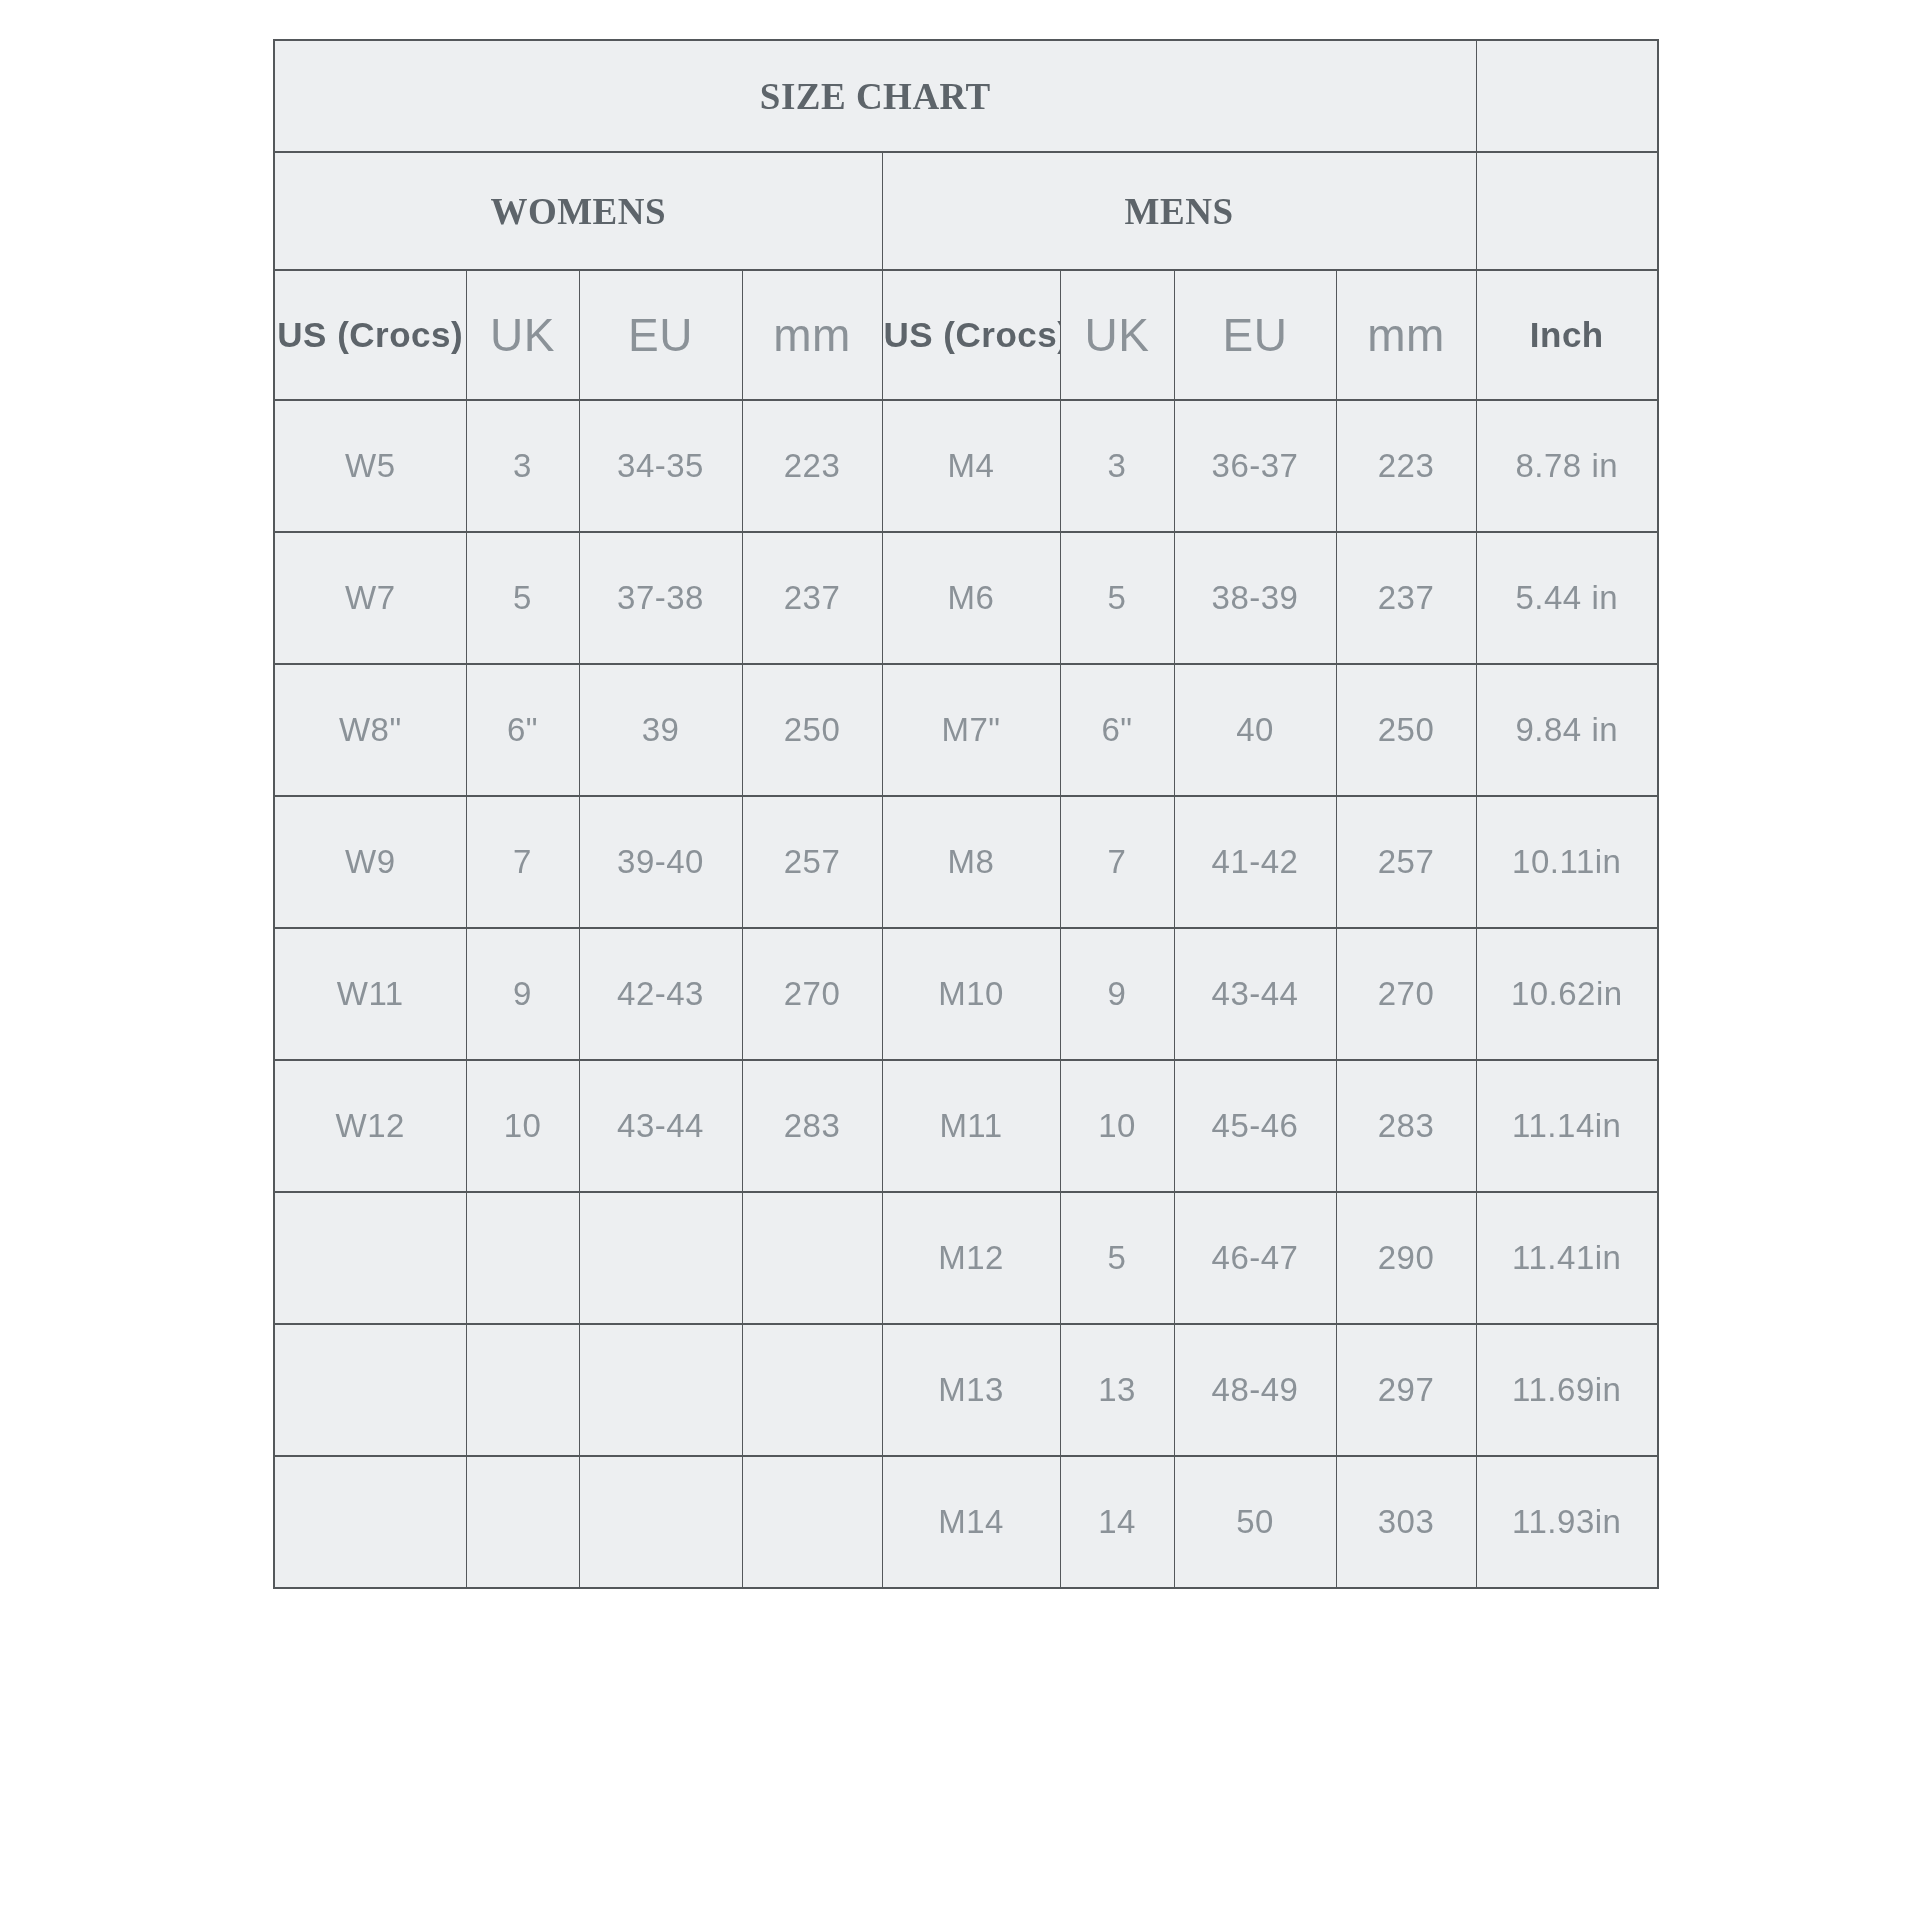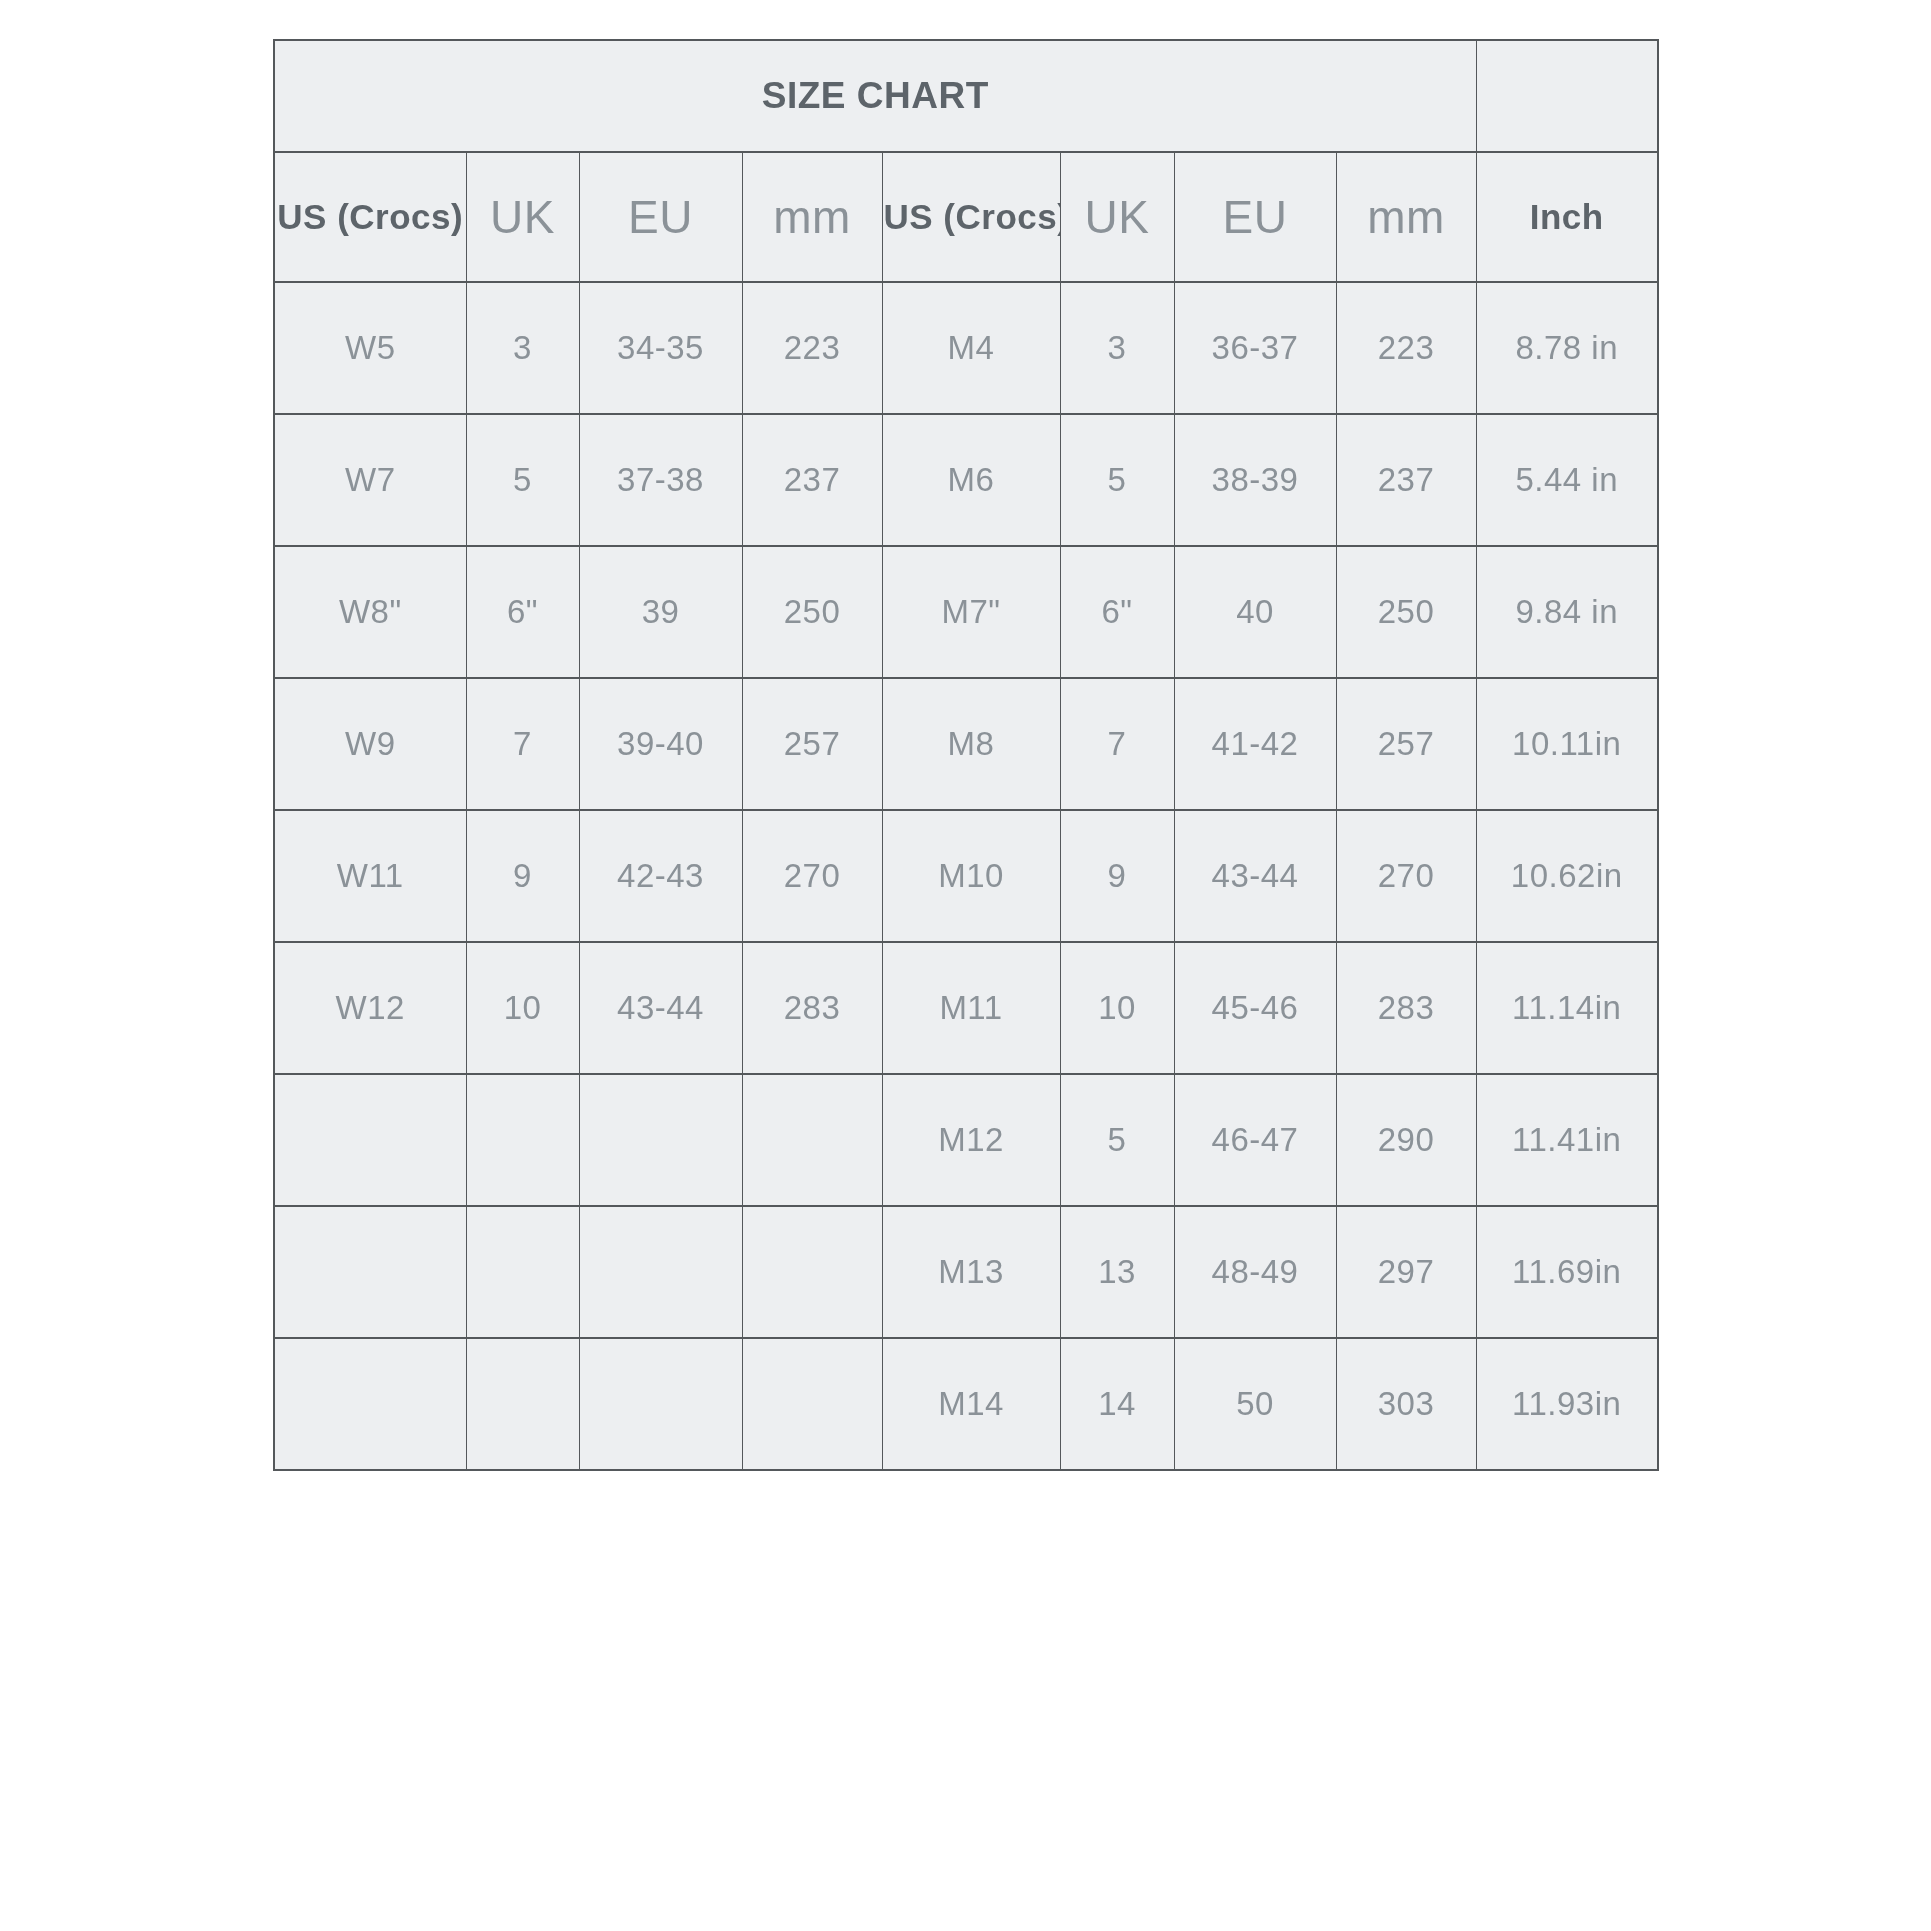--- a/index.html
+++ b/index.html
@@ -42,7 +42,7 @@
   tr.r-cols td{height:126px;}
   tr.r-data td{height:128px;}
   .title,.group{
-    font-size:37px;font-weight:600;color:var(--txt-dark);
+    font-size:37px;font-weight:600;color:var(--txt-dark);font-family:Liberation Serif, serif;
   }
   .chb{font-size:35px;font-weight:600;color:var(--txt-dark);}
   .ch{font-size:46px;font-weight:400;color:var(--txt-light);}

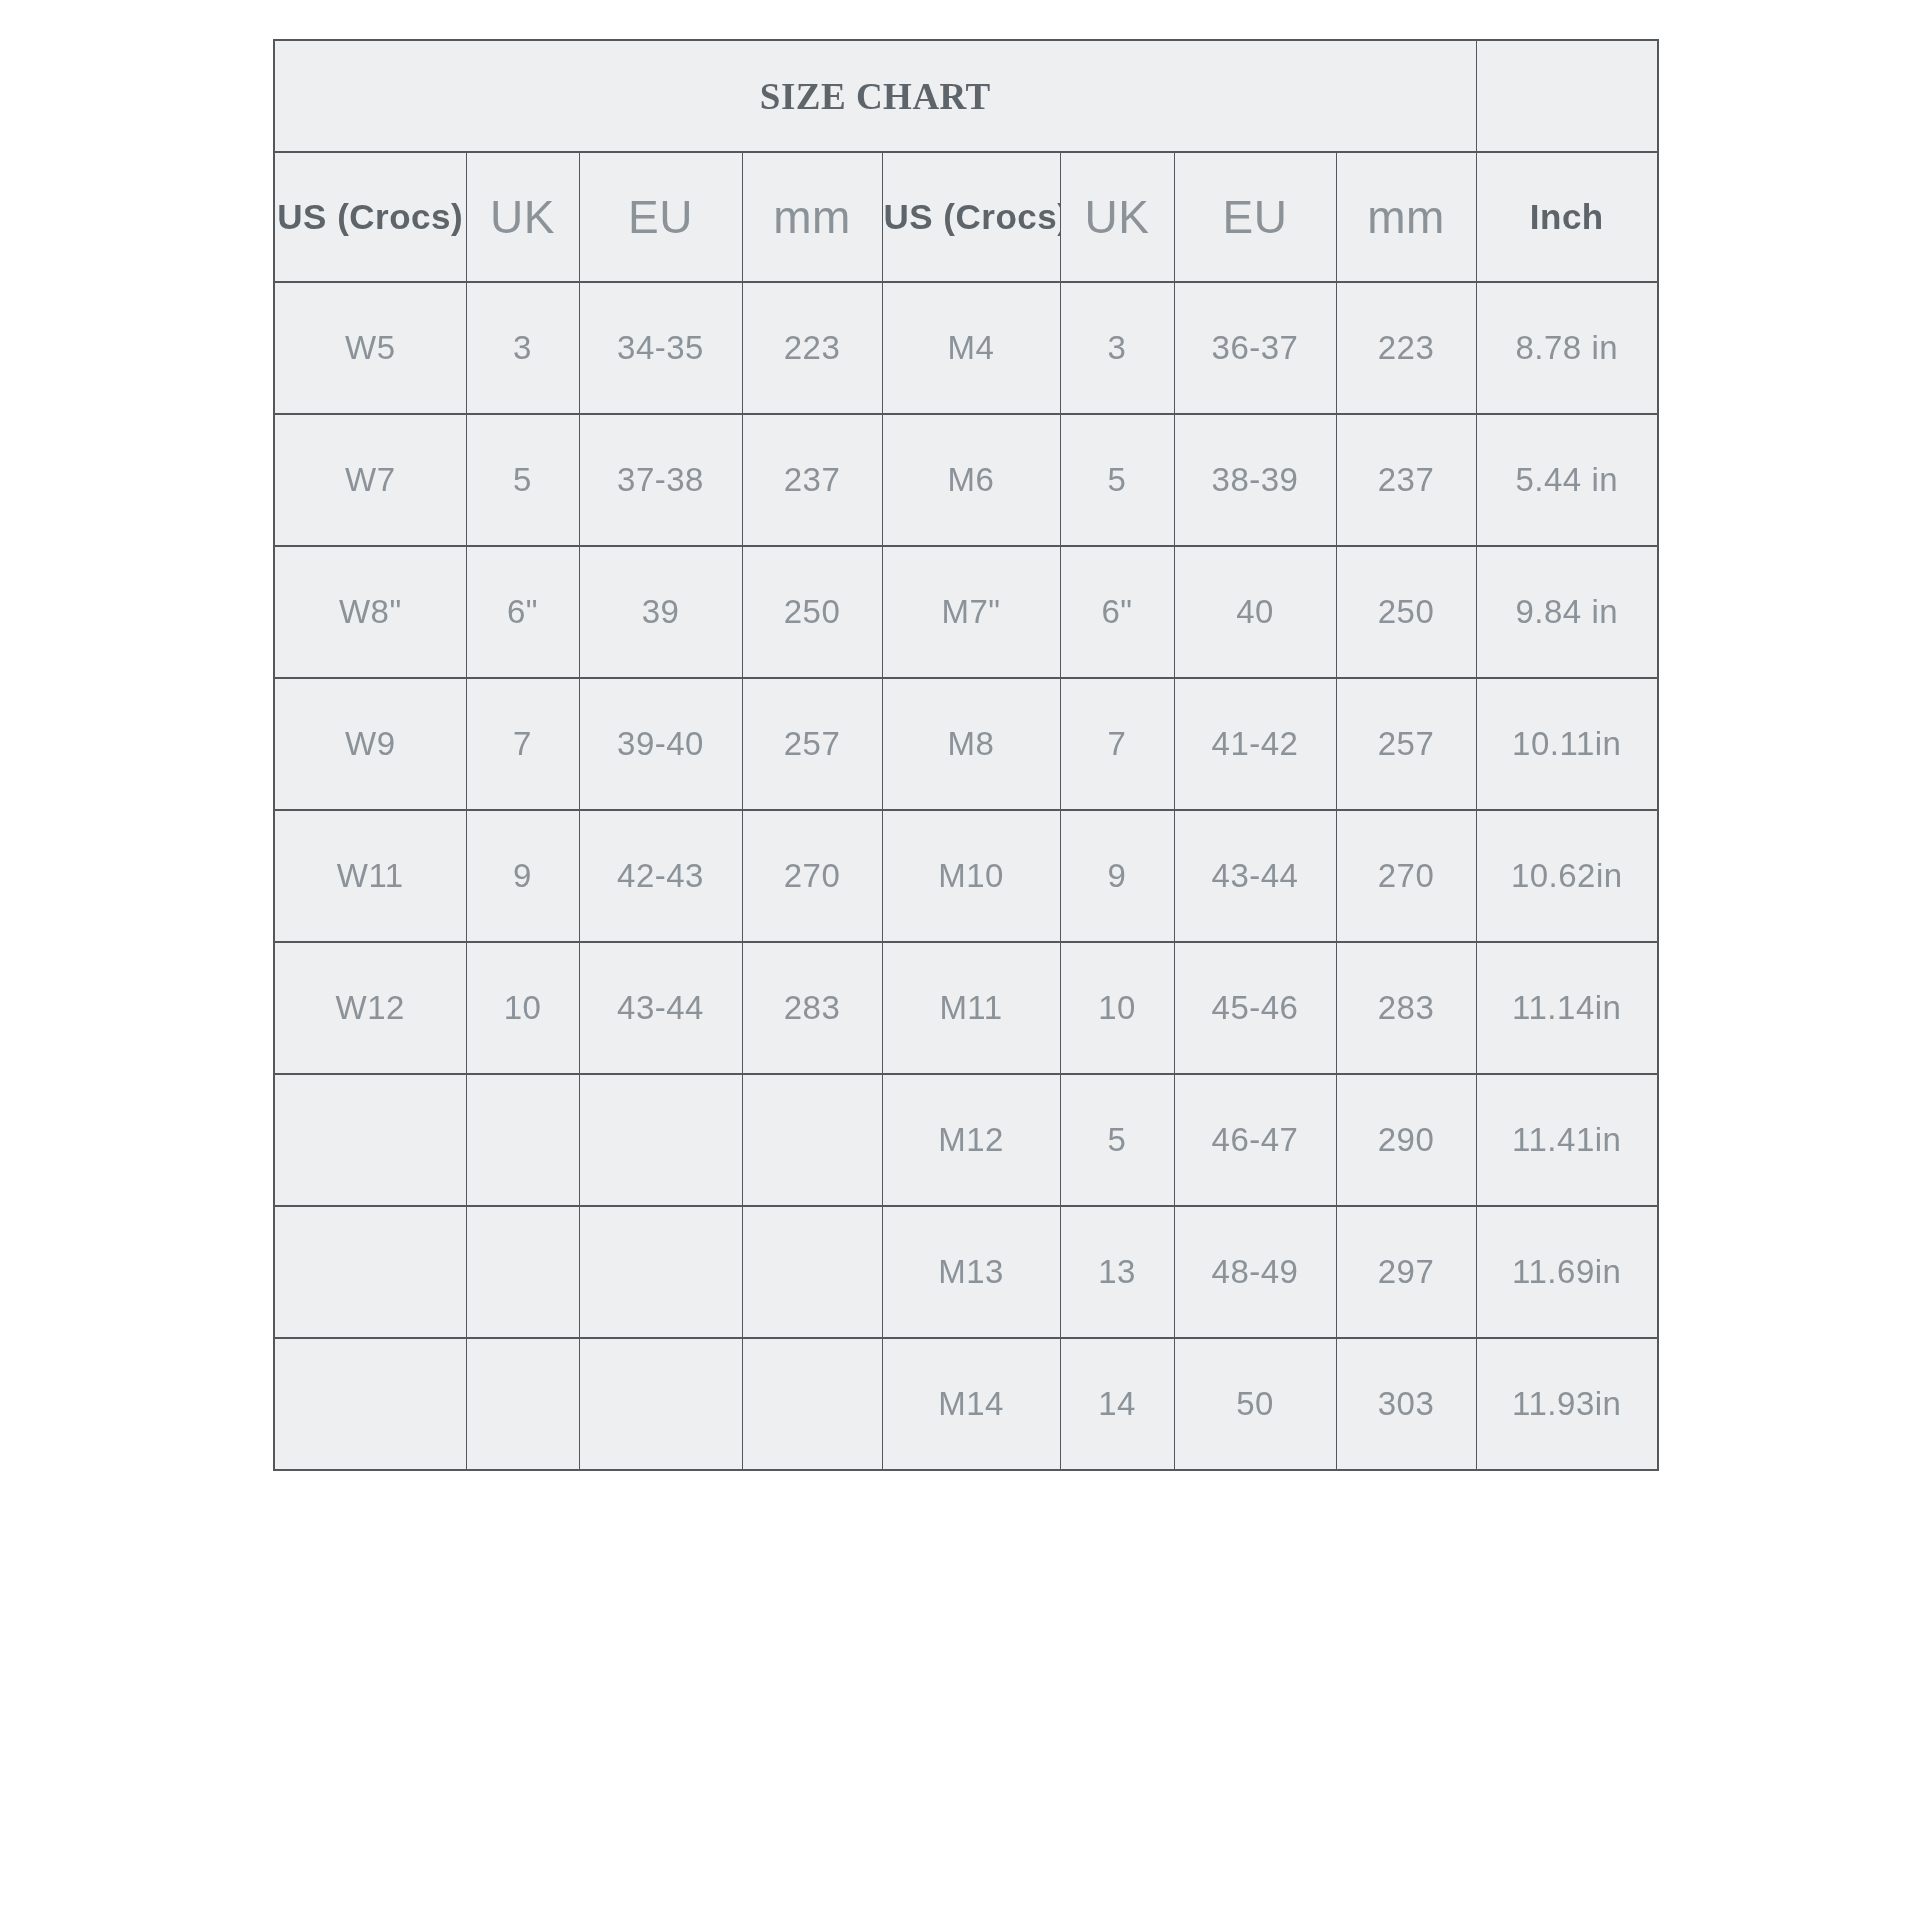--- a/index.html
+++ b/index.html
@@ -70,6 +70,11 @@
     <td class="gb"></td>
   </tr>
 
+  <tr class="r-group">
+    <td class="group" colspan="4">WOMENS</td>
+    <td class="group gb" colspan="4">MENS</td>
+    <td class="gb"></td>
+  </tr>
 
   <tr class="r-cols">
     <td class="chb">US (Crocs)</td>

